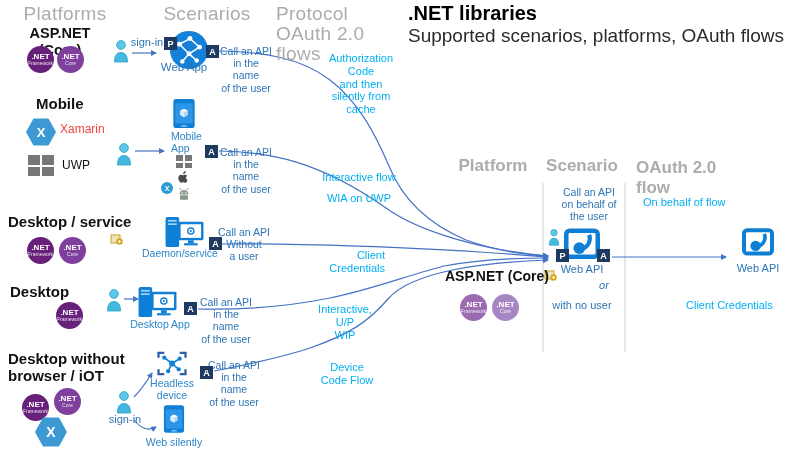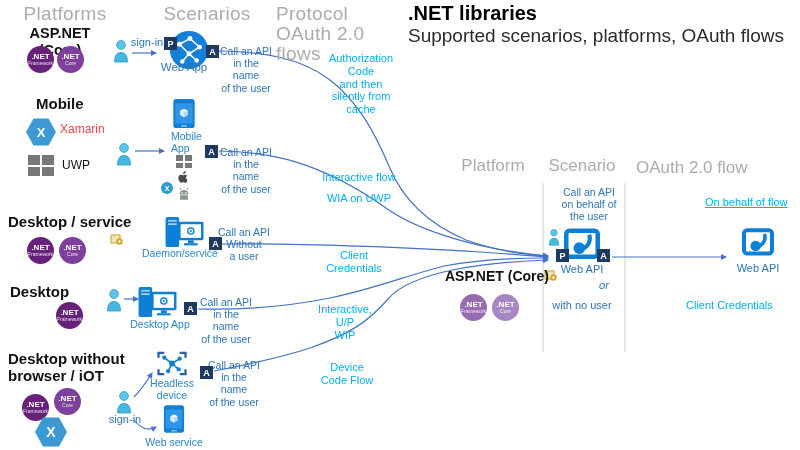--- a/index.html
+++ b/index.html
@@ -9,7 +9,7 @@
   .txt{position:absolute;z-index:3;white-space:pre-line;line-height:1.15;}
   .ctr{text-align:center;}
   .hdr{color:#ACACAC;font-size:19px;font-weight:400;letter-spacing:.3px;}
-  .hdr2{color:#ACACAC;font-size:17px;font-weight:400;}
+  .hdr2{color:#ACACAC;font-size:17px;font-weight:700;}
   .sect{color:#111;font-size:15px;font-weight:700;}
   .call{color:#2E75B6;font-size:10.5px;line-height:1.16;}
   .flow{color:#00B0F0;font-size:11px;line-height:1.16;margin-left:48px;}

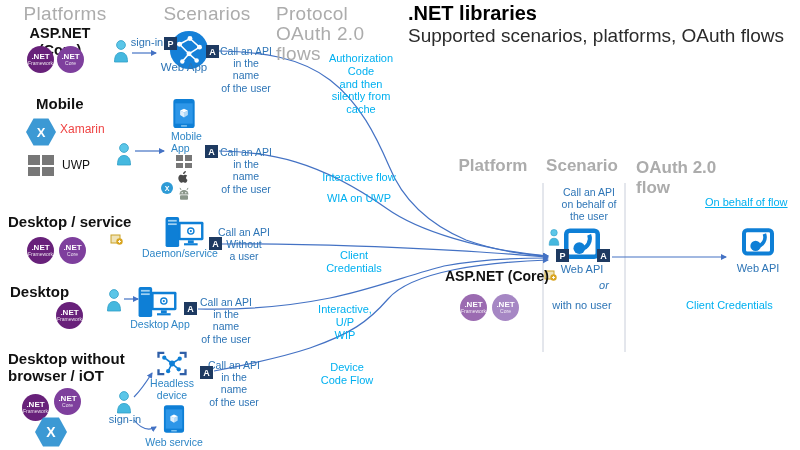--- a/index.html
+++ b/index.html
@@ -293,7 +293,7 @@
   <div class="txt call ctr" style="left:556px;top:186px;width:66px;">Call an API
 on behalf of
 the user</div>
-  <div class="txt flow" style="left:657px;top:196px;width:94px;text-decoration:underline;">On behalf of flow</div>
+  <div class="txt flow" style="left:595px;top:196px;width:94px;">On behalf of flow</div>
 
   <svg class="icon" style="left:548px;top:229px;" width="12" height="17" viewBox="0 0 16 23">
     <circle cx="8" cy="5" r="4.4" fill="#5BC6E8" stroke="#2E9EC7" stroke-width="0.8"></circle>

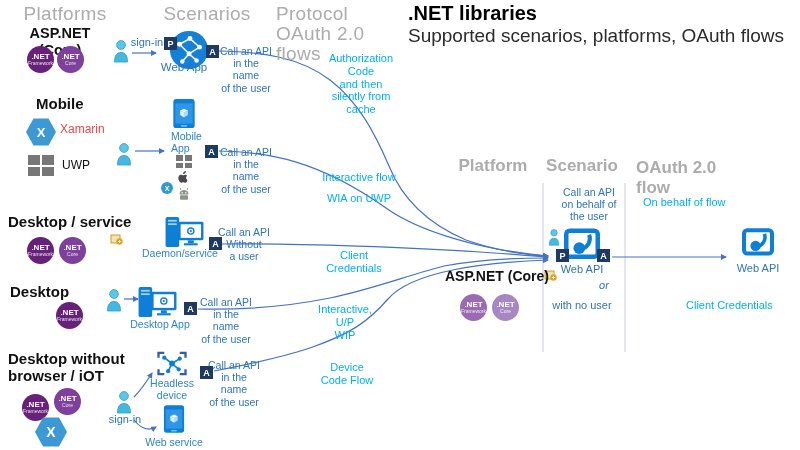--- a/index.html
+++ b/index.html
@@ -197,7 +197,7 @@
   <div class="txt call ctr" style="left:216px;top:226px;width:56px;">Call an API
 Without
 a user</div>
-  <div class="txt flow ctr" style="left:275px;top:249px;width:62px;">Client
+  <div class="txt flow ctr" style="left:275px;top:249px;width:62px;text-align:right;">Client
 Credentials</div>
 
   <div class="txt sect" style="left:10px;top:283px;">Desktop</div>

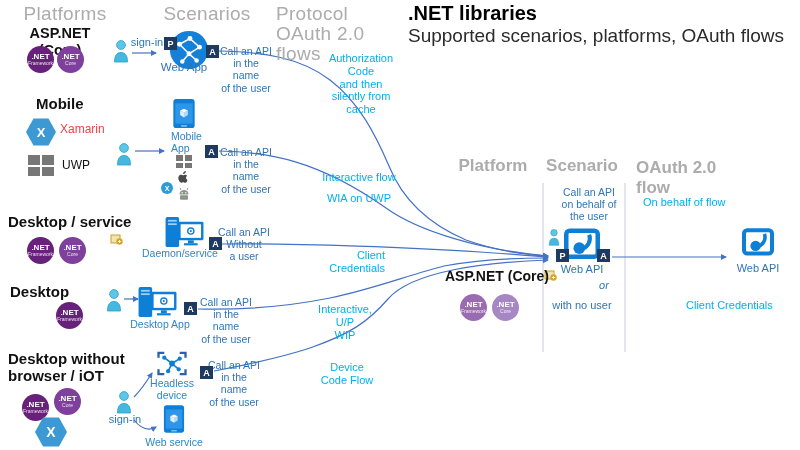--- a/index.html
+++ b/index.html
@@ -282,7 +282,7 @@
       </g>
     <rect x="9" y="28" width="6" height="1.6" fill="#7FC3F0"></rect>
   </svg>
-  <div class="txt ilabel ctr" style="left:138px;top:436px;width:72px;">Web service</div>
+  <div class="txt ilabel ctr" style="left:138px;top:436px;width:72px;">Web silently</div>
   <div class="txt flow ctr" style="left:270px;top:361px;width:58px;">Device
 Code Flow</div>
 

